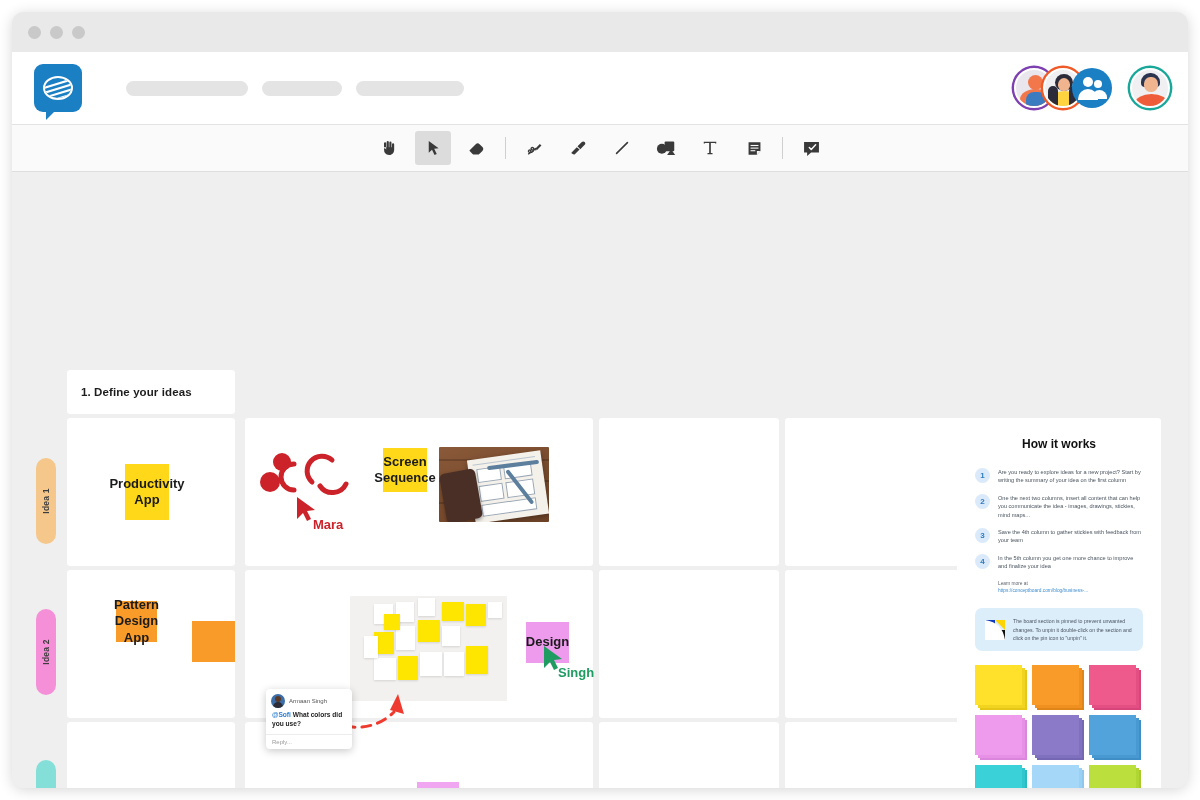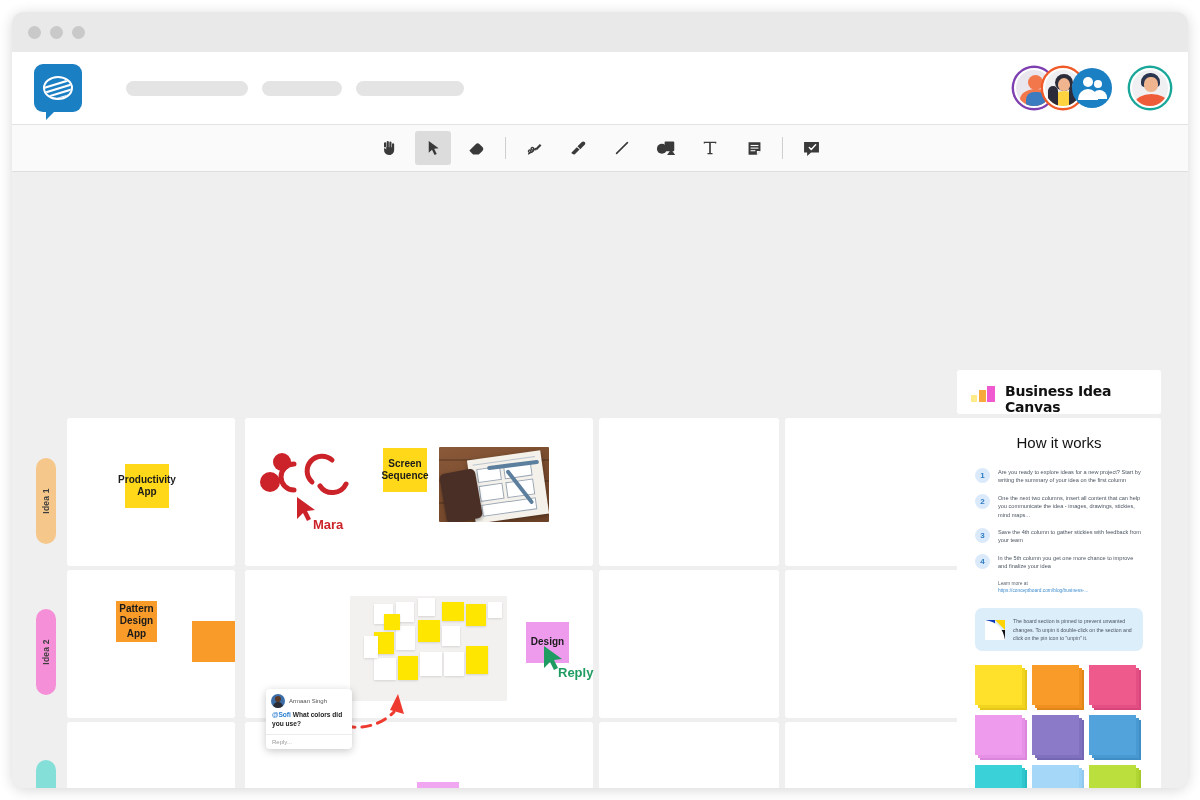--- a/index.html
+++ b/index.html
@@ -464,6 +464,9 @@
       
     </div>
 
+    <div class="col-header" style="left:55px; top:198px; width:168px; height:44px;">
+      <span>1. Define your ideas</span>
+    </div>
 
     <div class="col-header" style="left:945px; top:198px; width:204px; height:44px;">
       <div class="panel-logo" style="left:14px; top:16px;">

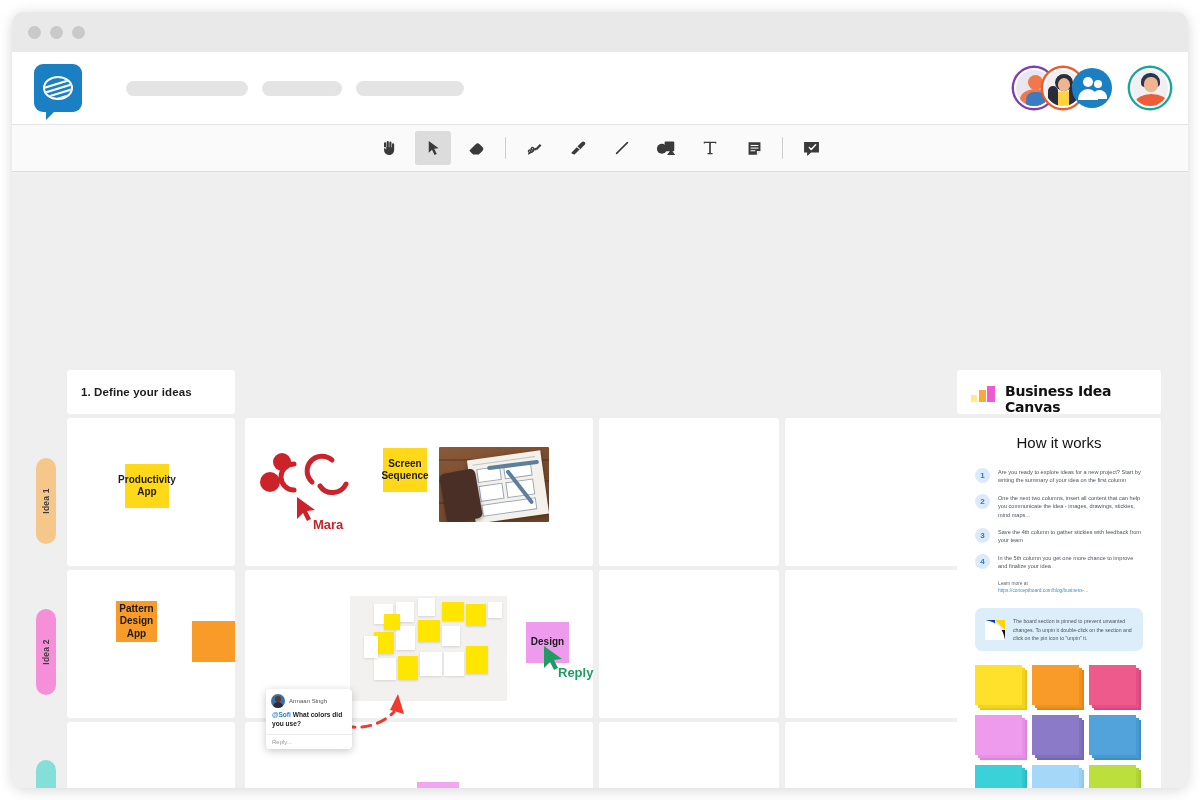--- a/index.html
+++ b/index.html
@@ -468,14 +468,6 @@
       <span>1. Define your ideas</span>
     </div>
 
-    <div class="col-header" style="left:945px; top:198px; width:204px; height:44px;">
-      <div class="panel-logo" style="left:14px; top:16px;">
-        <i style="width:6px;height:7px;background:#ffeb8a;"></i>
-        <i style="width:7px;height:12px;background:#f7a93b;"></i>
-        <i style="width:8px;height:16px;background:#f05ad1;"></i>
-      </div>
-      <div class="panel-title" style="left:48px; top:13px;">Business Idea Canvas</div>
-    </div>
 
     <div class="cell" style="left:55px;  top:246px; width:168px; height:148px;"></div>
     <div class="cell" style="left:233px; top:246px; width:348px; height:148px;"></div>

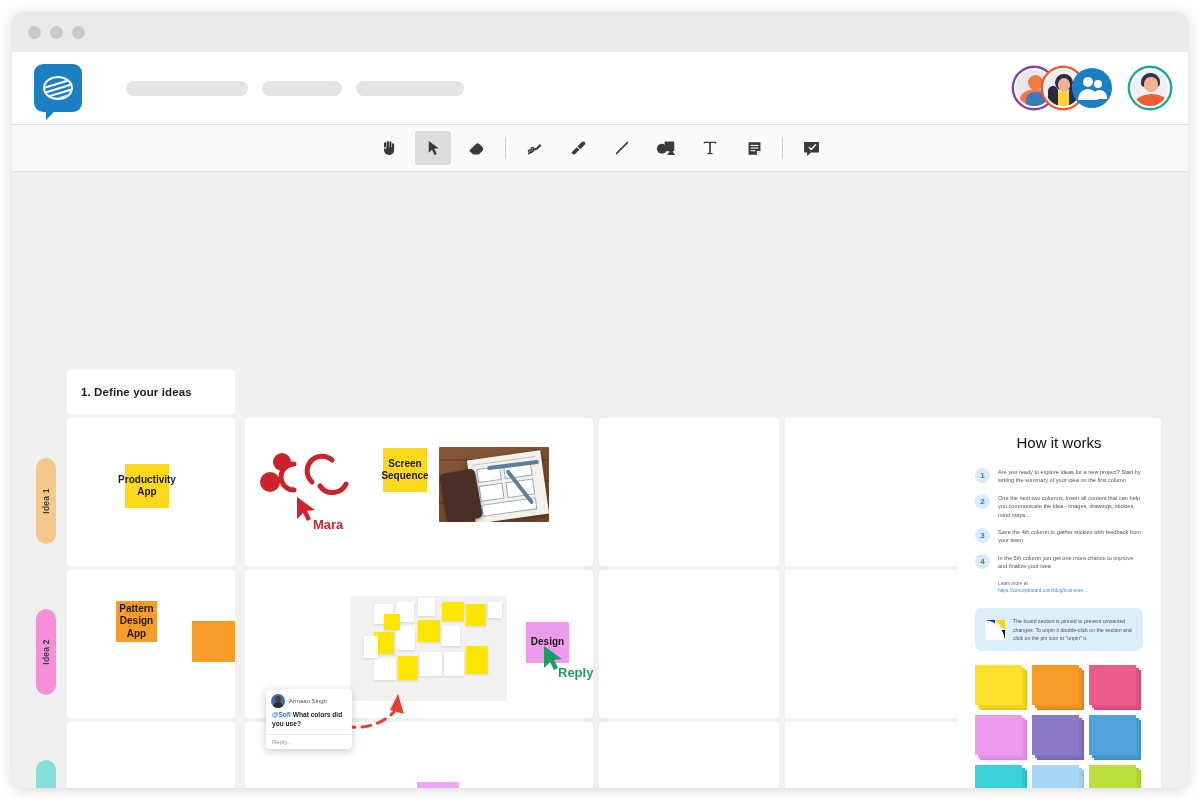--- a/index.html
+++ b/index.html
@@ -291,7 +291,7 @@
   .panel-logo i { display: block; }
 
   .how-title {
-    font-size: 15px; font-weight: normal; color: #111;
+    font-size: 12px; font-weight: bold; color: #111;
     text-align: left;
     position: relative; display: inline-block;
   }

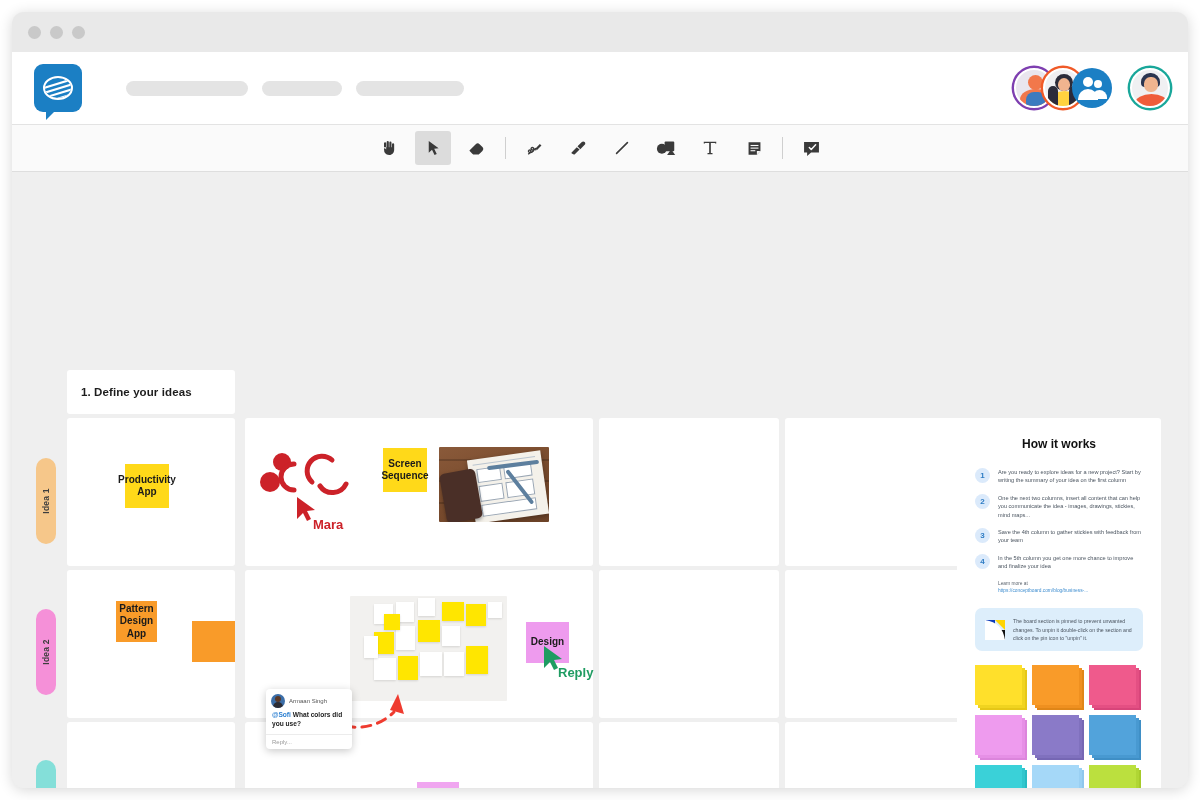--- a/index.html
+++ b/index.html
@@ -190,7 +190,7 @@
     position: absolute;
     display: flex; align-items: center; justify-content: center;
     text-align: center;
-    font-size: 10px;
+    font-size: 13px;
     font-weight: bold;
     color: #1b1b1b;
     line-height: 1.25;

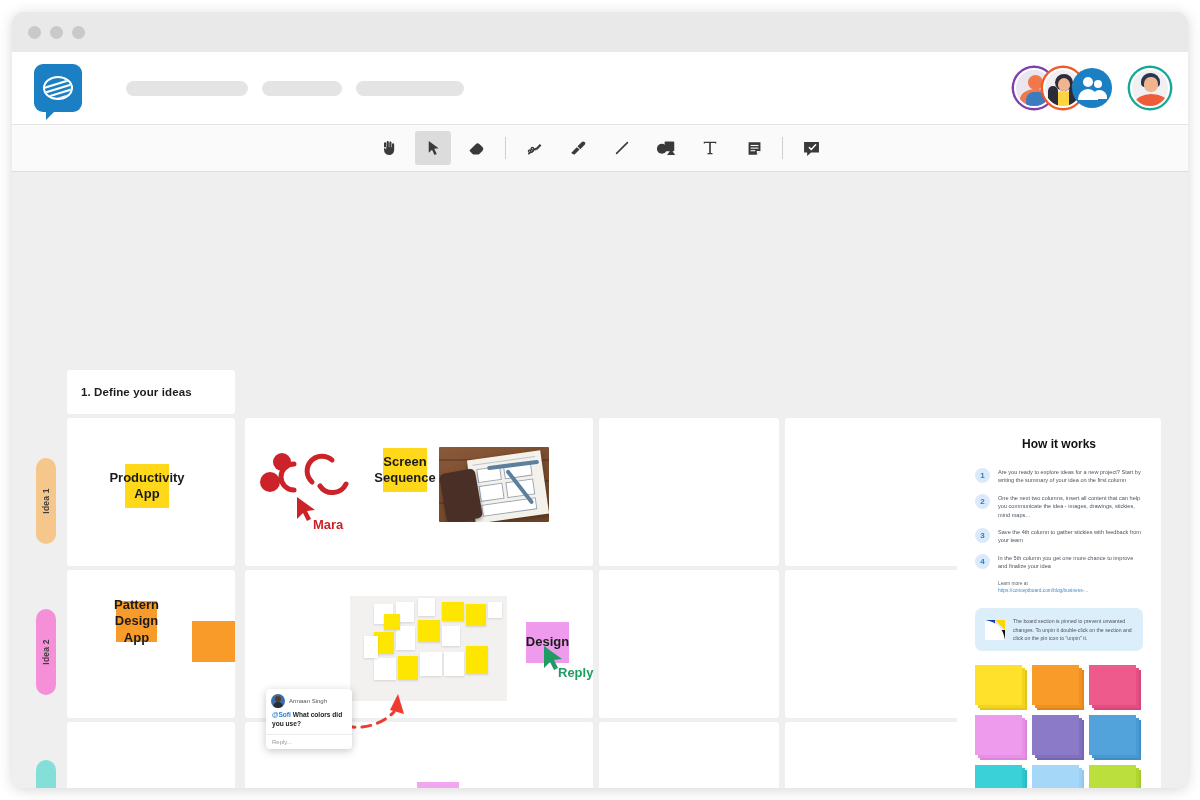--- a/index.html
+++ b/index.html
@@ -484,7 +484,7 @@
     <div class="cell" style="left:587px; top:550px; width:180px; height:148px;"></div>
     <div class="cell" style="left:773px; top:550px; width:178px; height:148px;"></div>
 
-    <div class="sticky" style="left:113px; top:292px; width:44px; height:44px; background:#ffd919;">
+    <div class="sticky" style="left:113px; top:292px; width:44px; height:56px; background:#ffd919;">
       <span>Productivity App</span>
     </div>
 

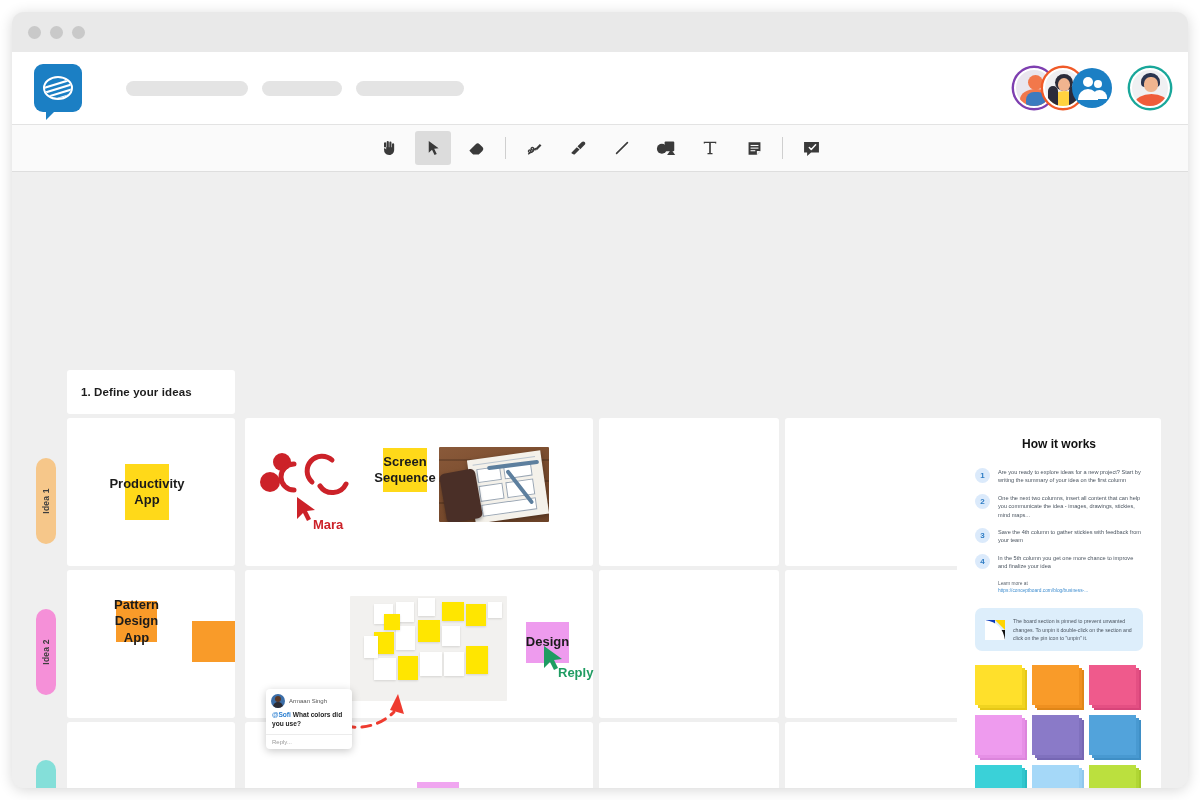--- a/index.html
+++ b/index.html
@@ -563,7 +563,7 @@
       <svg width="22" height="28" viewBox="0 0 22 28">
         <path d="M2 2 L2 24 L8 18 L12 26 L16 24 L12 16 L20 15 Z" fill="#1f9c62"></path>
       </svg>
-      <div class="label" style="left:16px; top:21px; color:#1f9c62;">Reply</div>
+      <div class="label" style="left:16px; top:21px; color:#1f9c62;">Singh</div>
     </div>
 
     <div class="comment" style="left:254px; top:517px;">

